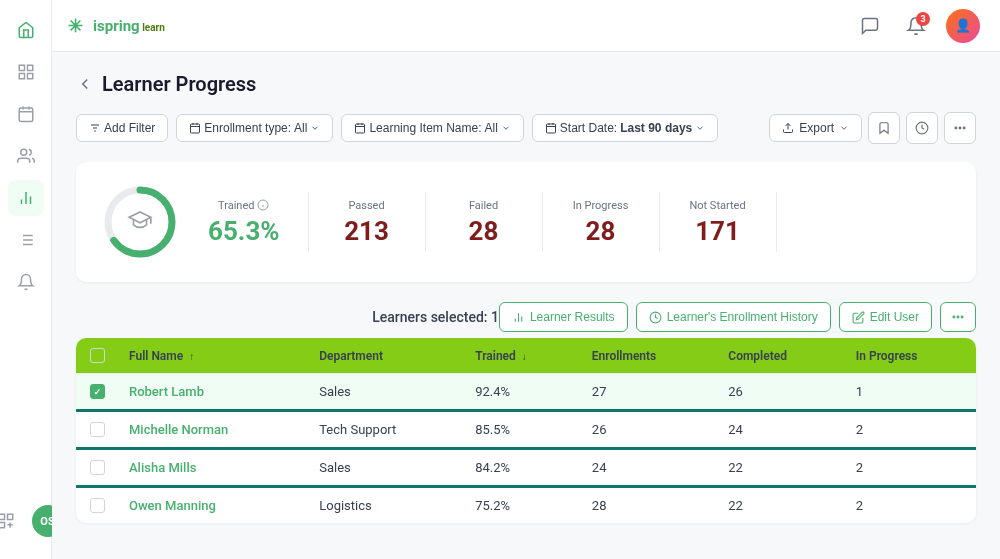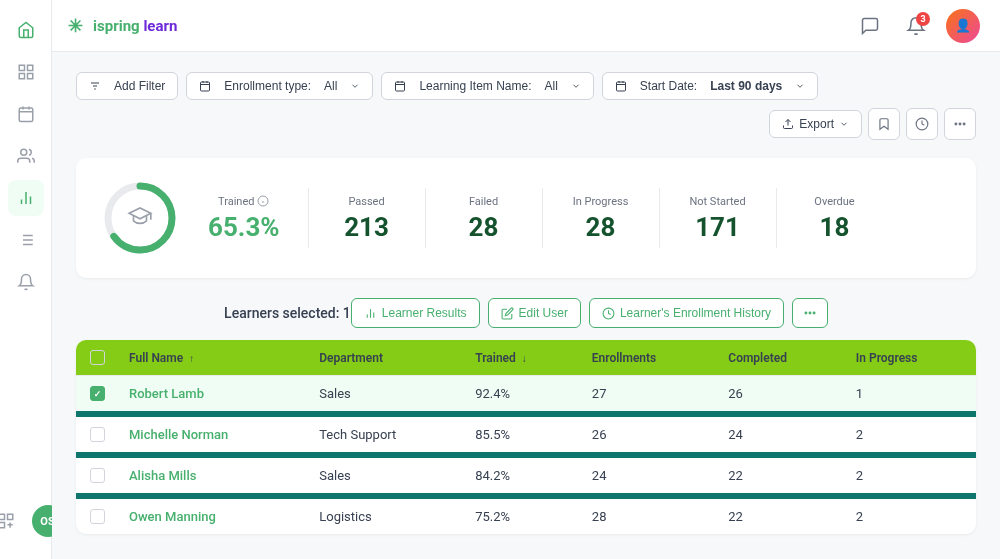--- a/index.html
+++ b/index.html
@@ -397,7 +397,7 @@
     <div class="topbar-logo">
       <span style="color:#47b06e; font-size:18px; font-weight:900;">✳</span>
       <span style="margin-left:4px;">
-        <span style="color:#47b06e; font-weight:700; font-size:15px;">ispring</span><span style="color:#6d28d9; font-weight:700; font-size:15px;"> learn</span>
+        <span style="color:#47b06e; font-weight:700; font-size:15px;">ispring</span><span style="color:#4d7c0f; font-weight:700; font-size:10px;"> learn</span>
       </span>
     </div>
     <div class="topbar-right">

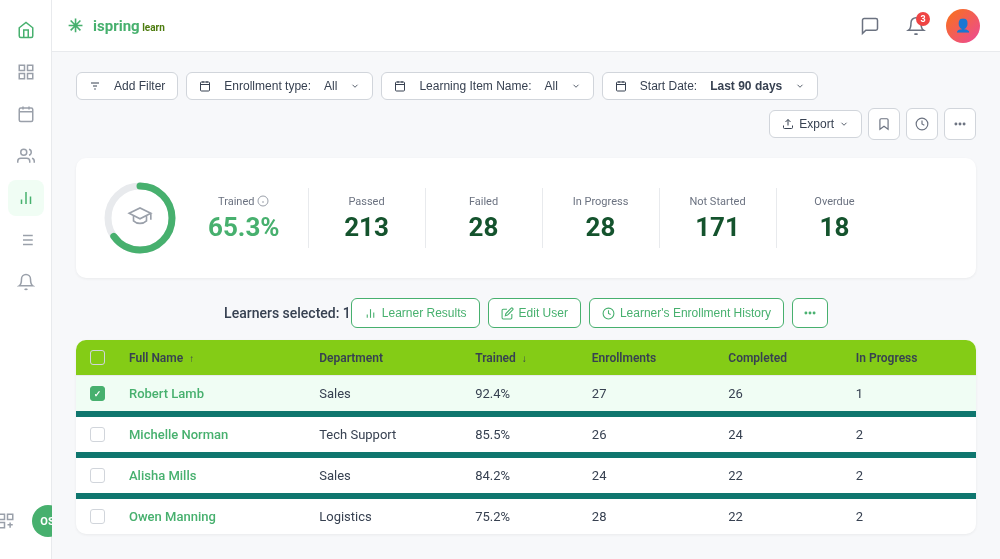--- a/index.html
+++ b/index.html
@@ -419,6 +419,14 @@
 
   <div class="content">
 
+    <div class="page-header">
+      <div class="back-btn">
+        <svg width="18" height="18" viewBox="0 0 24 24" fill="none" stroke="#6b7280" stroke-width="2">
+            <polyline points="15 18 9 12 15 6"></polyline>
+          </svg>
+      </div>
+      <h1 class="page-title">Learner Progress</h1>
+    </div>
 
     <div class="filter-bar">
       <button class="filter-btn add-filter">

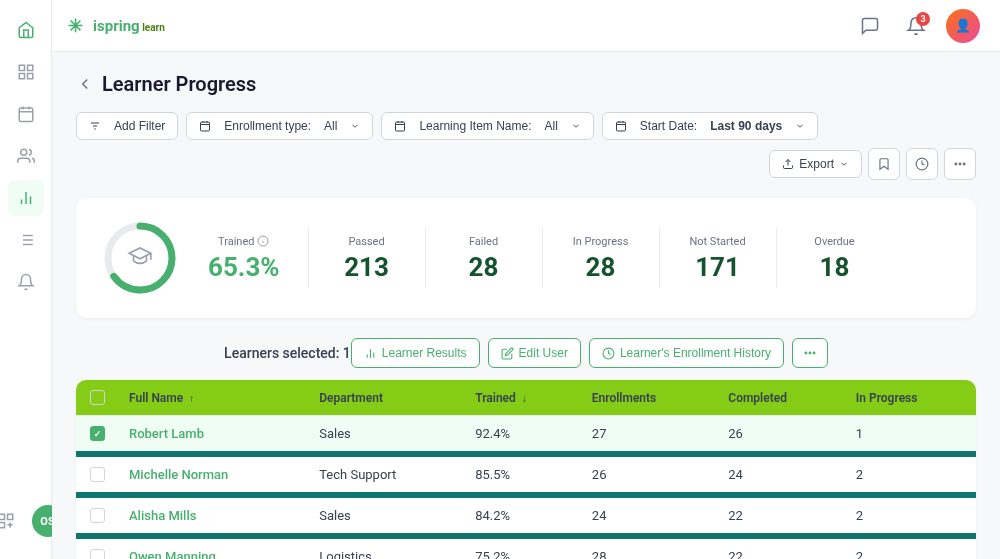--- a/index.html
+++ b/index.html
@@ -153,7 +153,7 @@
     .filter-btn {
       display: flex;
       align-items: center;
-      gap: 13px;
+      gap: 3px;
       padding: 6px 12px;
       border: 1px solid #d1d5db;
       border-radius: 6px;

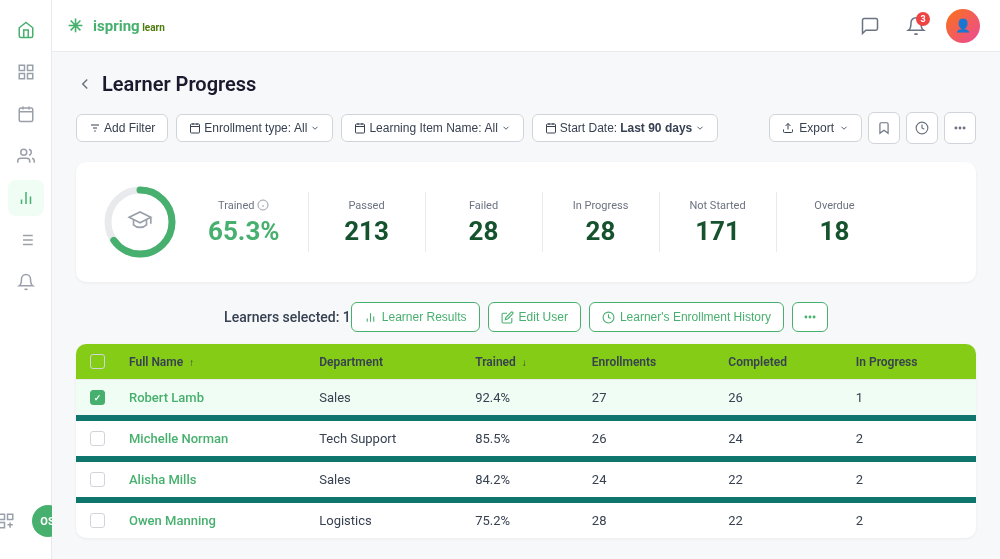--- a/index.html
+++ b/index.html
@@ -562,12 +562,6 @@
         <div class="stat-value">171</div>
       </div>
       <div class="stats-divider"></div>
-      <div class="stat-item">
-        <div class="stat-label">
-            <span>Overdue</span>
-          </div>
-        <div class="stat-value">18</div>
-      </div>
     </div>
 
     <div class="learners-header">

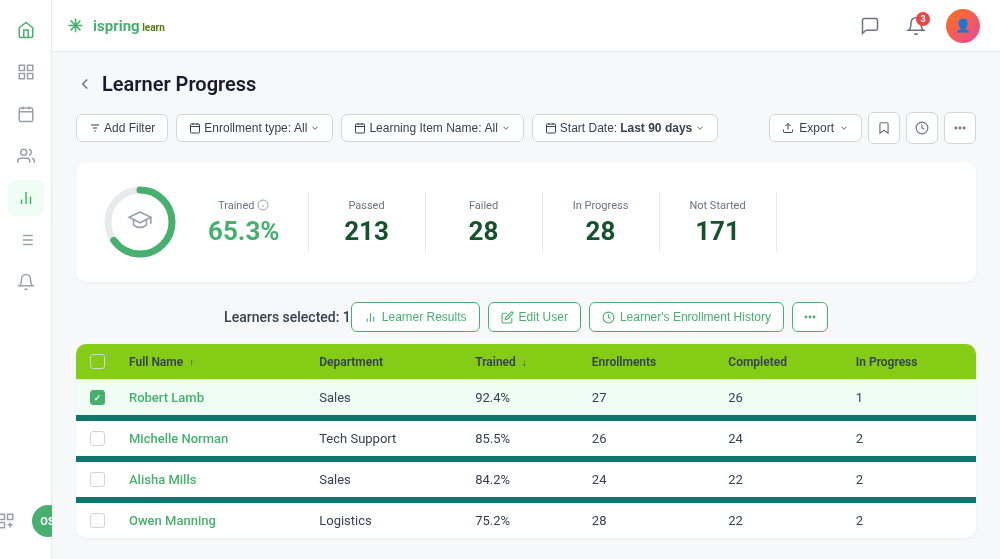--- a/index.html
+++ b/index.html
@@ -227,7 +227,7 @@
     }
     .stat-item { text-align: center; min-width: 60px; }
     .stat-label { font-size: 11px; color: #6b7280; margin-bottom: 4px; display: flex; align-items: center; justify-content: center; gap: 3px; }
-    .stat-value { font-size: 26px; font-weight: 700; color: #14532d; }
+    .stat-value { font-size: 26px; font-weight: 700; color: #7f1d1d; }
     .stat-value.green { color: #47b06e; }
 
     

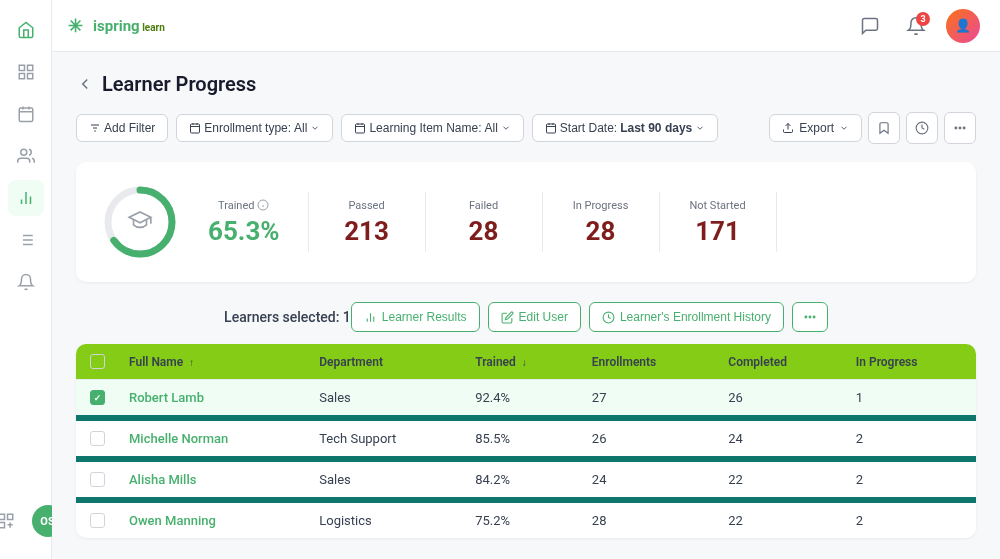--- a/index.html
+++ b/index.html
@@ -234,8 +234,8 @@
     .learners-header {
       display: flex;
       align-items: center;
-      justify-content: center;
-      margin-bottom: 12px;
+      justify-content: flex-end;
+      margin-bottom: 6px;
     }
     .learners-count {
       font-size: 14px;

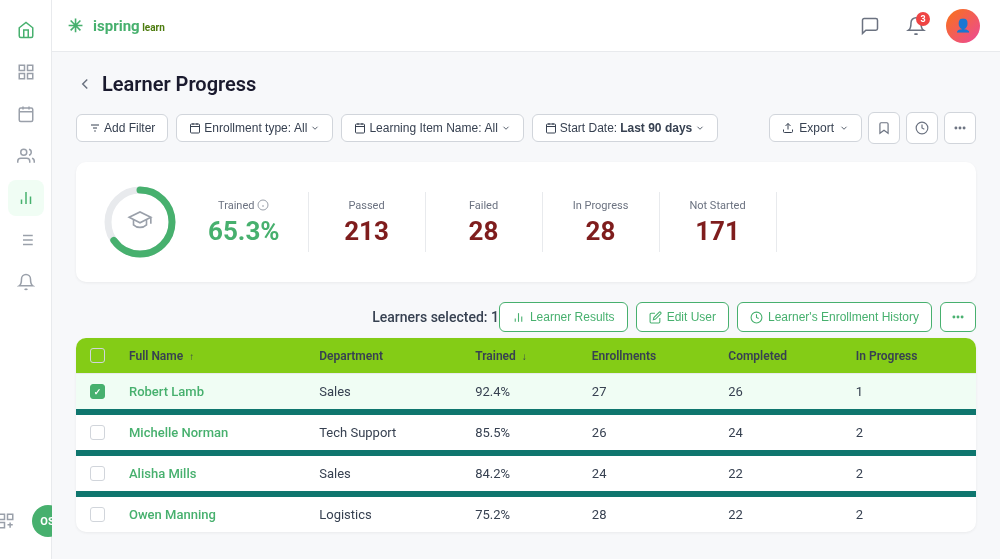--- a/index.html
+++ b/index.html
@@ -577,17 +577,17 @@
         </button>
         <button class="action-btn">
           <svg width="13" height="13" viewBox="0 0 24 24" fill="none" stroke="#47b06e" stroke-width="2">
-              <path d="M11 4H4a2 2 0 0 0-2 2v14a2 2 0 0 0 2 2h14a2 2 0 0 0 2-2v-7"></path>
-              <path d="M18.5 2.5a2.121 2.121 0 0 1 3 3L12 15l-4 1 1-4 9.5-9.5z"></path>
-            </svg>
-          <span>Edit User</span>
+              <circle cx="12" cy="12" r="10"></circle>
+              <polyline points="12 6 12 12 16 14"></polyline>
+            </svg>
+          <span>Learner's Enrollment History</span>
         </button>
         <button class="action-btn">
           <svg width="13" height="13" viewBox="0 0 24 24" fill="none" stroke="#47b06e" stroke-width="2">
-              <circle cx="12" cy="12" r="10"></circle>
-              <polyline points="12 6 12 12 16 14"></polyline>
-            </svg>
-          <span>Learner's Enrollment History</span>
+              <path d="M11 4H4a2 2 0 0 0-2 2v14a2 2 0 0 0 2 2h14a2 2 0 0 0 2-2v-7"></path>
+              <path d="M18.5 2.5a2.121 2.121 0 0 1 3 3L12 15l-4 1 1-4 9.5-9.5z"></path>
+            </svg>
+          <span>Edit User</span>
         </button>
         <button class="action-btn more">
           <svg width="14" height="14" viewBox="0 0 24 24" fill="none" stroke="#47b06e" stroke-width="2">

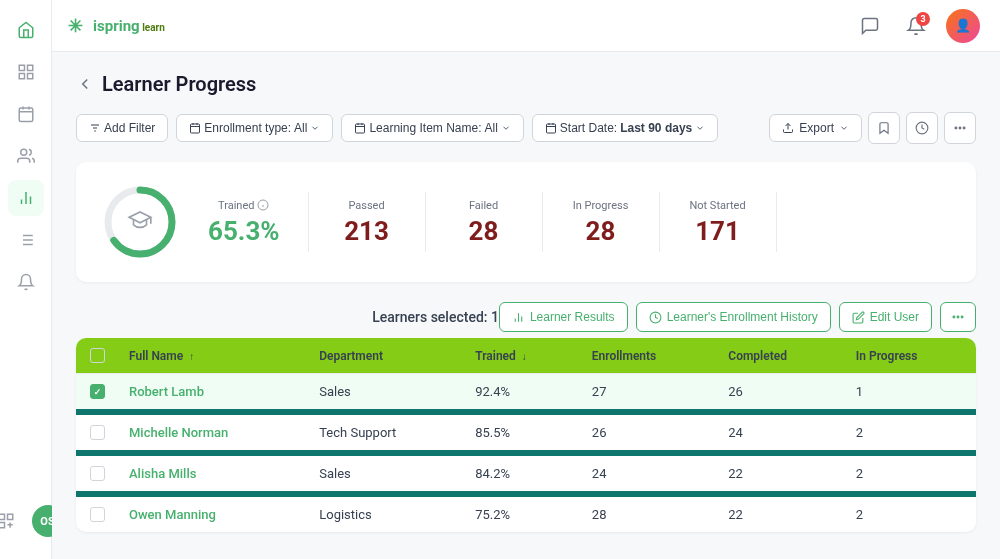--- a/index.html
+++ b/index.html
@@ -291,7 +291,7 @@
       padding: 10px 12px;
       font-size: 13px;
       color: #374151;
-      border-bottom: 6px solid #0f766e;
+      border-bottom: 3px solid #0f766e;
     }
     td:first-child { padding-left: 14px; }
     tbody tr:last-child td { border-bottom: none; }

